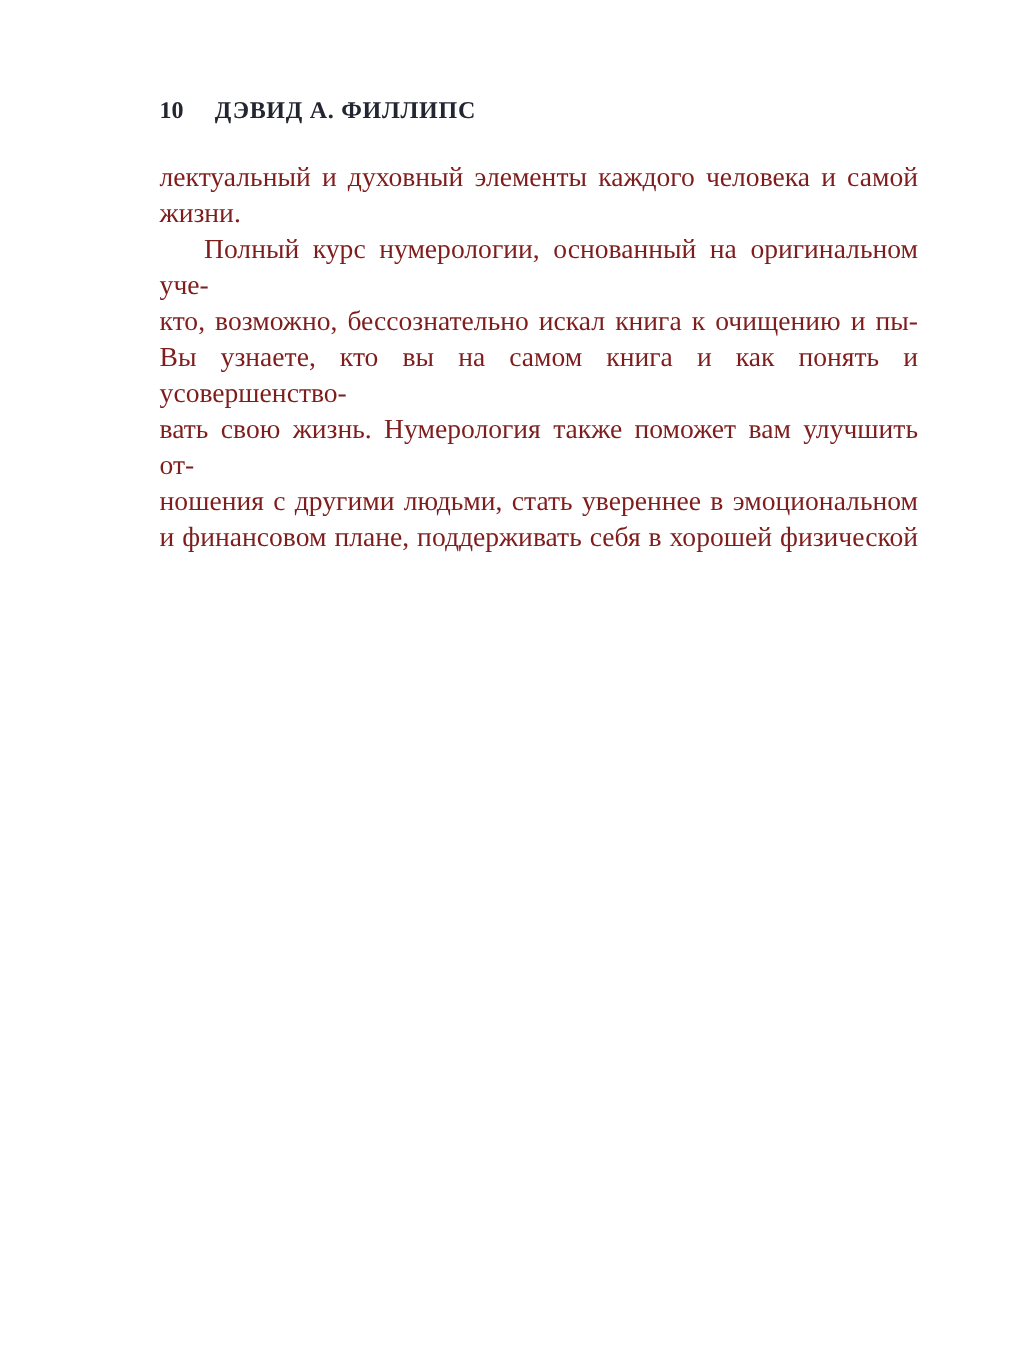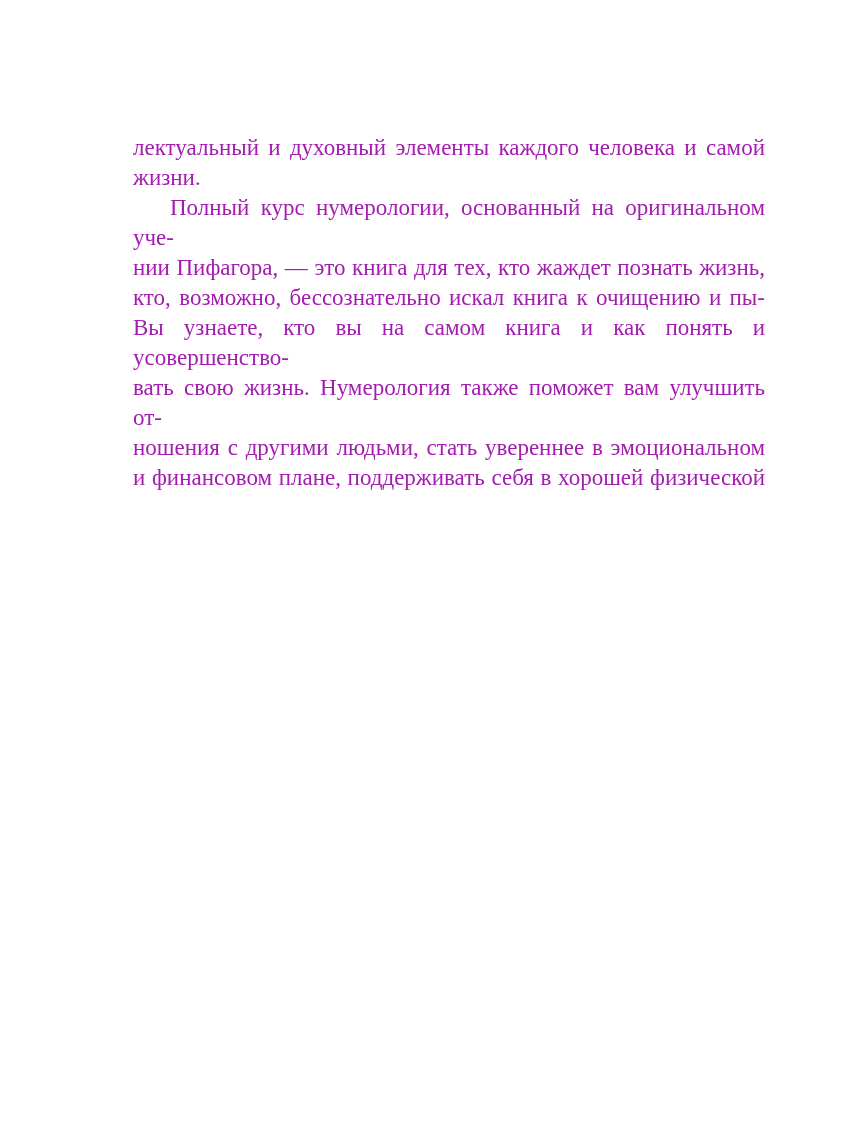--- a/index.html
+++ b/index.html
@@ -58,6 +58,10 @@
 <body>
 
 <div class="page">
+  <div class="running-header">
+    <span class="page-number">10</span>
+    <span class="author">ДЭВИД А. ФИЛЛИПС</span>
+  </div>
   <div class="body-text" id="body-text">
       <div class="line">лектуальный и духовный элементы каждого человека и самой</div>
       <div class="line end">жизни.</div>

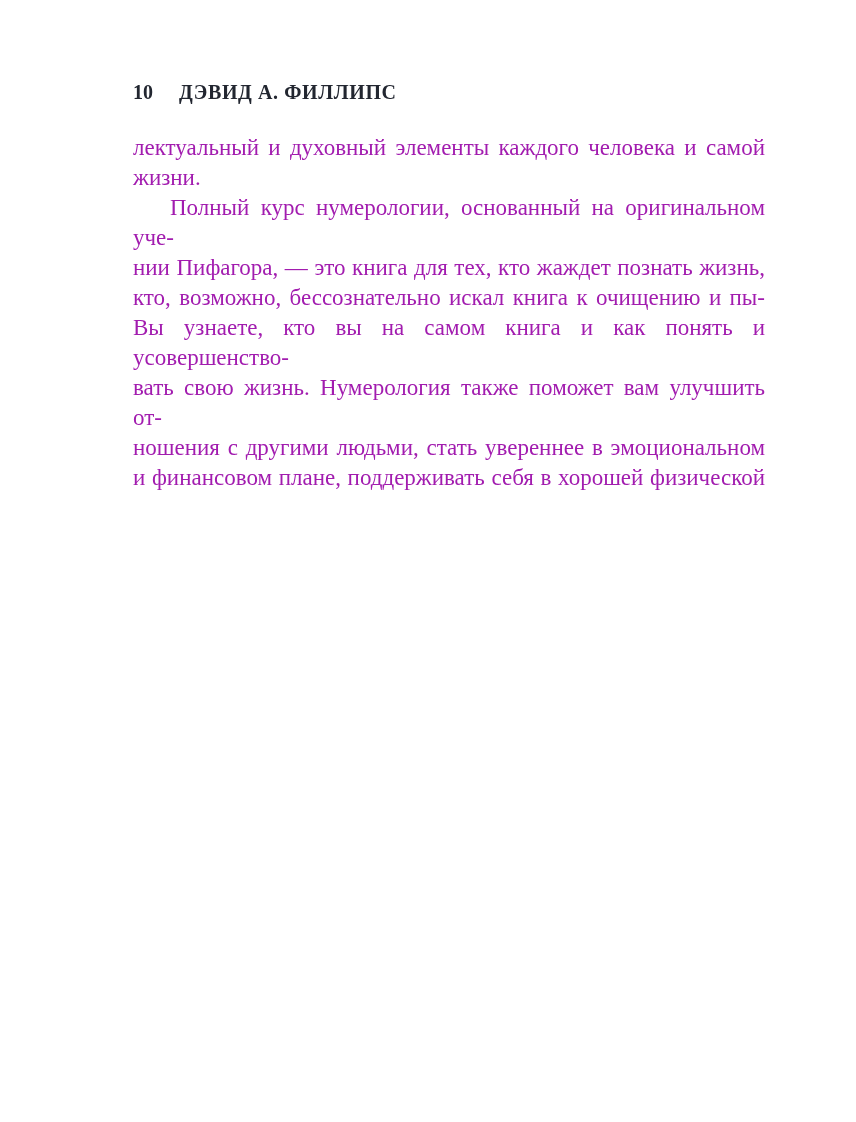--- a/index.html
+++ b/index.html
@@ -38,7 +38,7 @@
     left: 133px;
     top: 133px;
     width: 632px;
-    color: #a21caf;
+    color: #7f1d1d;
     font-size: 23px;
     line-height: 30px;
   }

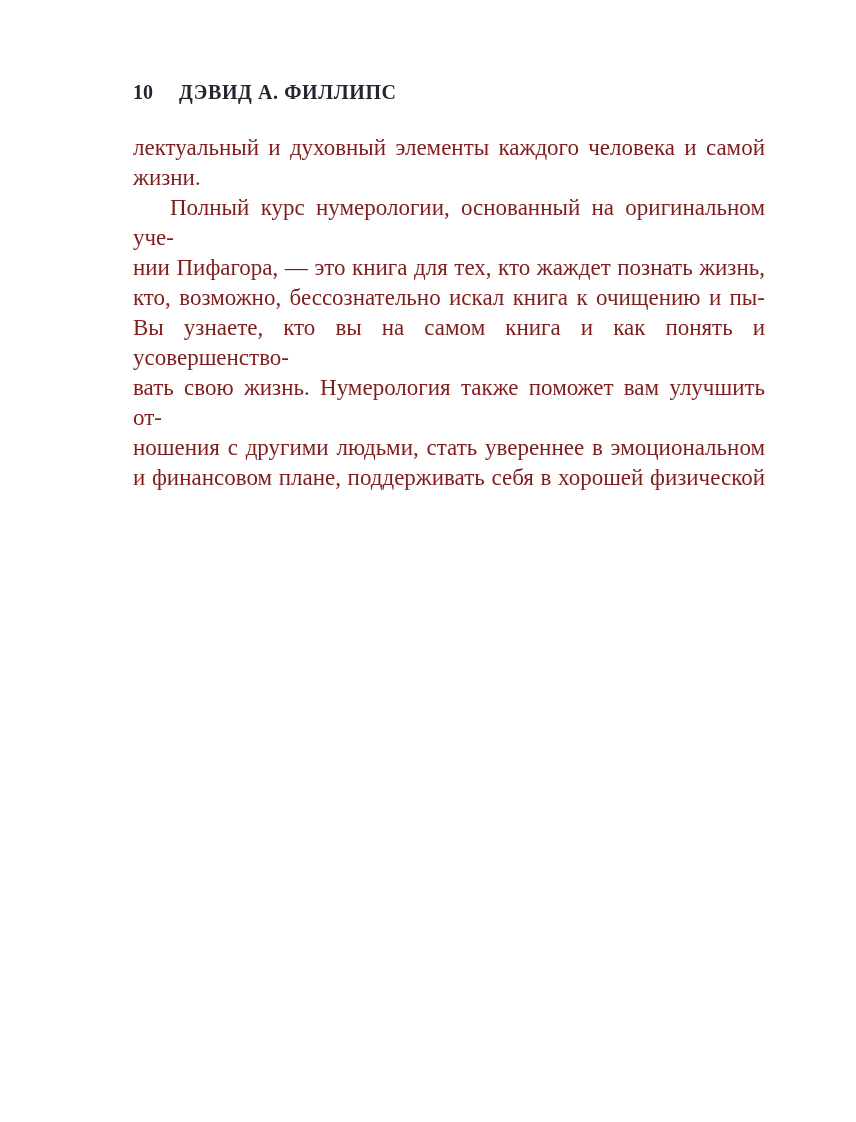--- a/index.html
+++ b/index.html
@@ -66,7 +66,6 @@
       <div class="line">лектуальный и духовный элементы каждого человека и самой</div>
       <div class="line end">жизни.</div>
       <div class="line indent">Полный курс нумерологии, основанный на оригинальном уче-</div>
-      <div class="line">нии Пифагора, — это книга для тех, кто жаждет познать жизнь,</div>
       <div class="line">кто, возможно, бессознательно искал книга к очищению и пы-</div>
       <div class="line">Вы узнаете, кто вы на самом книга и как понять и усовершенство-</div>
       <div class="line">вать свою жизнь. Нумерология также поможет вам улучшить от-</div>

